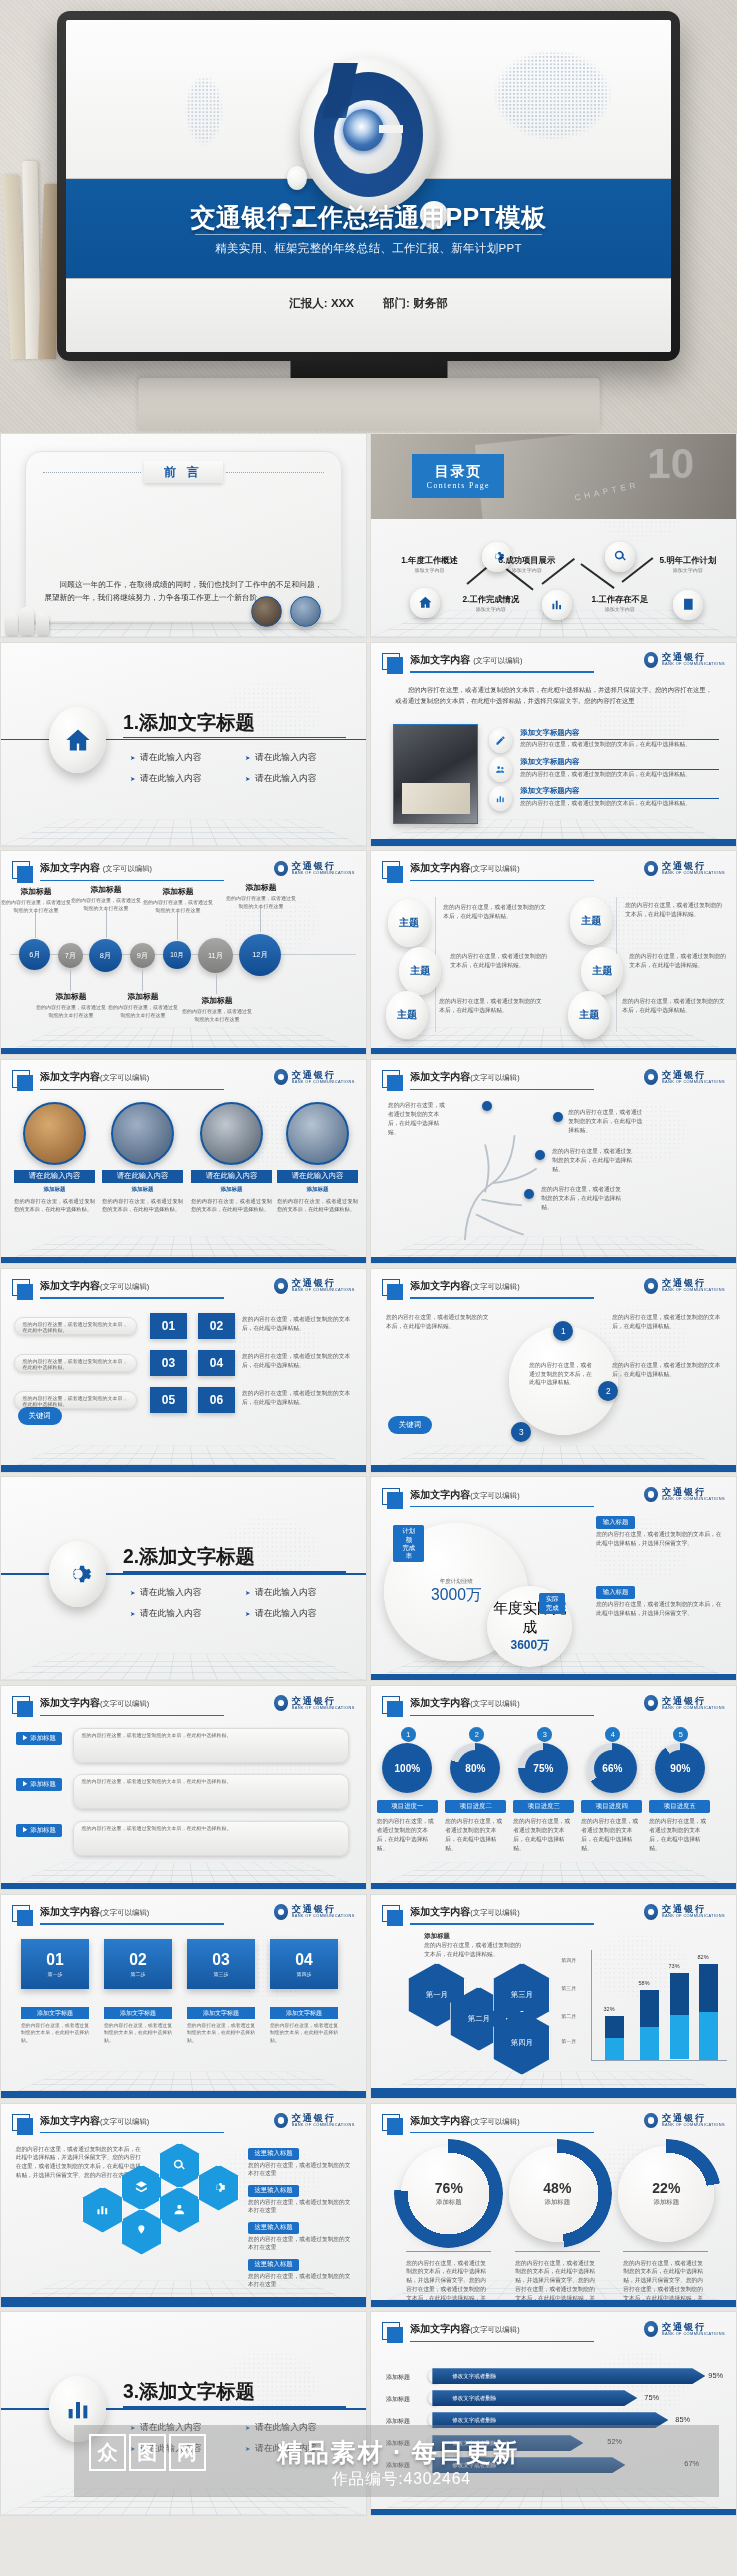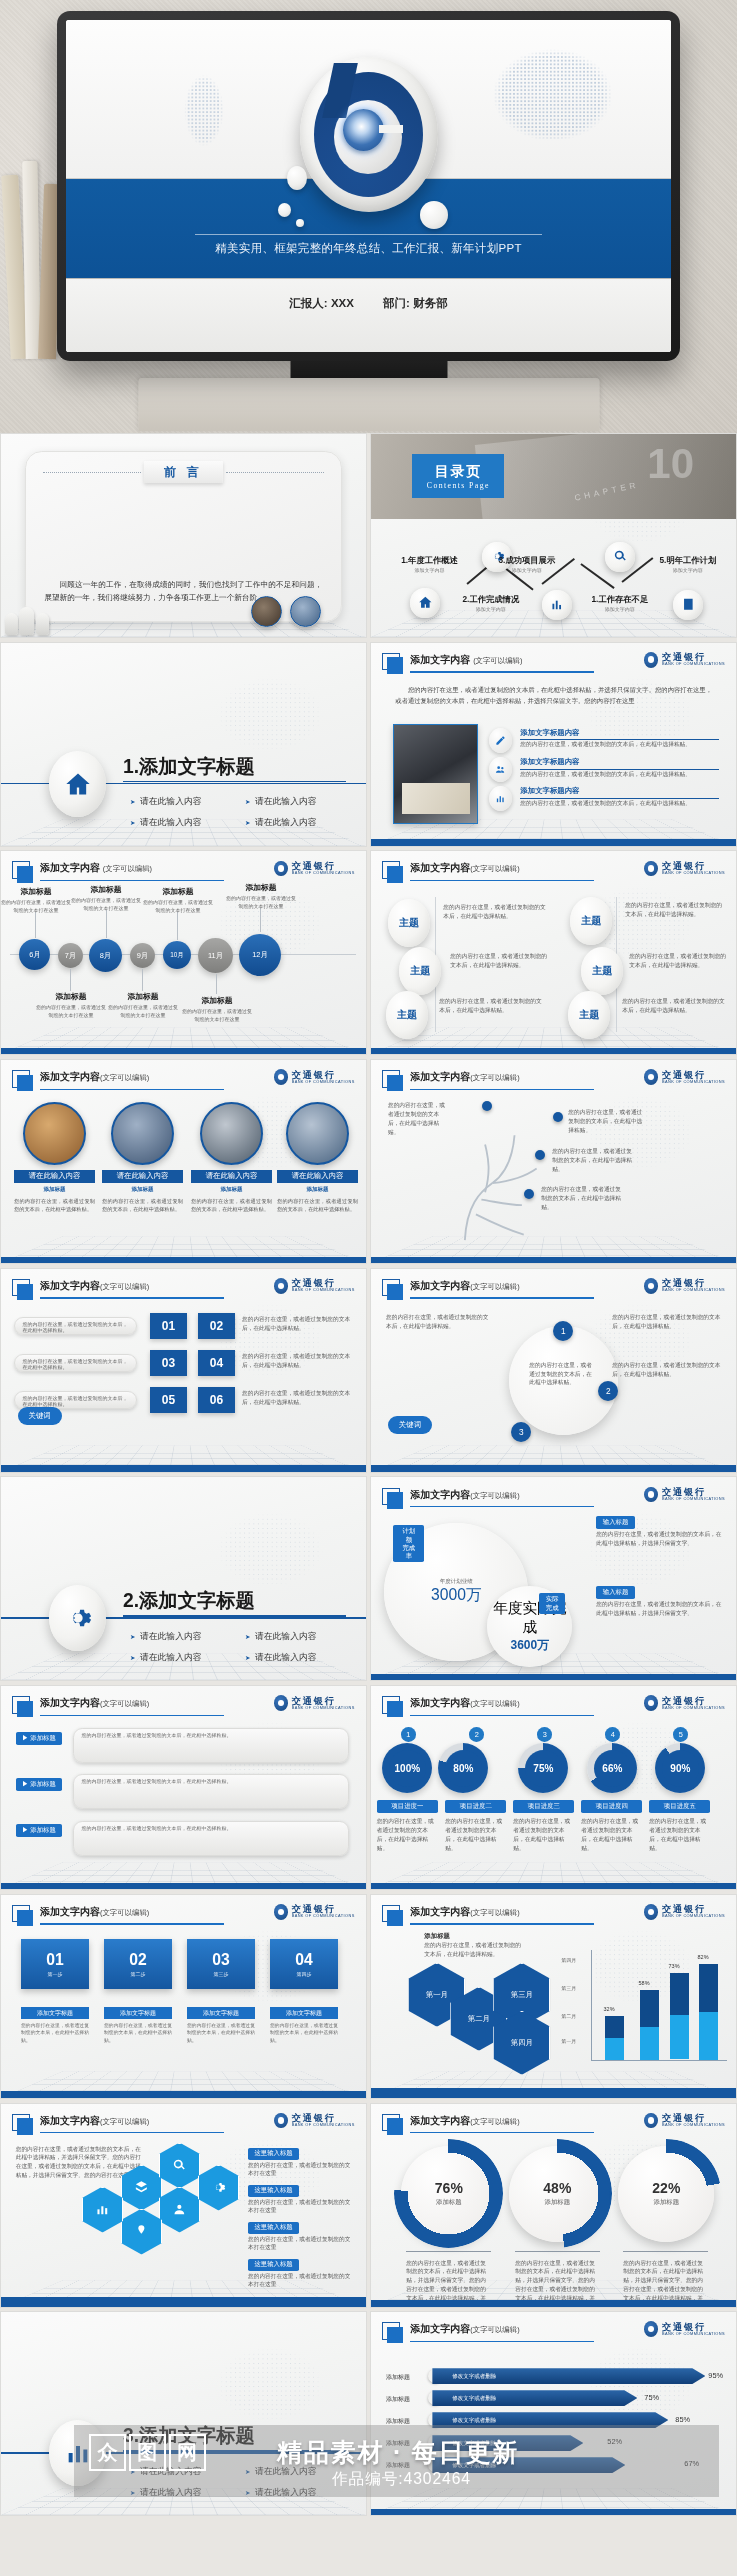--- a/index.html
+++ b/index.html
@@ -340,6 +340,7 @@
           <div class="bub bub4"></div>
       </div>
 
+      <div class="hero-title">交通银行工作总结通用PPT模板</div>
       <div class="hero-rule"></div>
       <div class="hero-sub">精美实用、框架完整的年终总结、工作汇报、新年计划PPT</div>
       <div class="hero-meta">

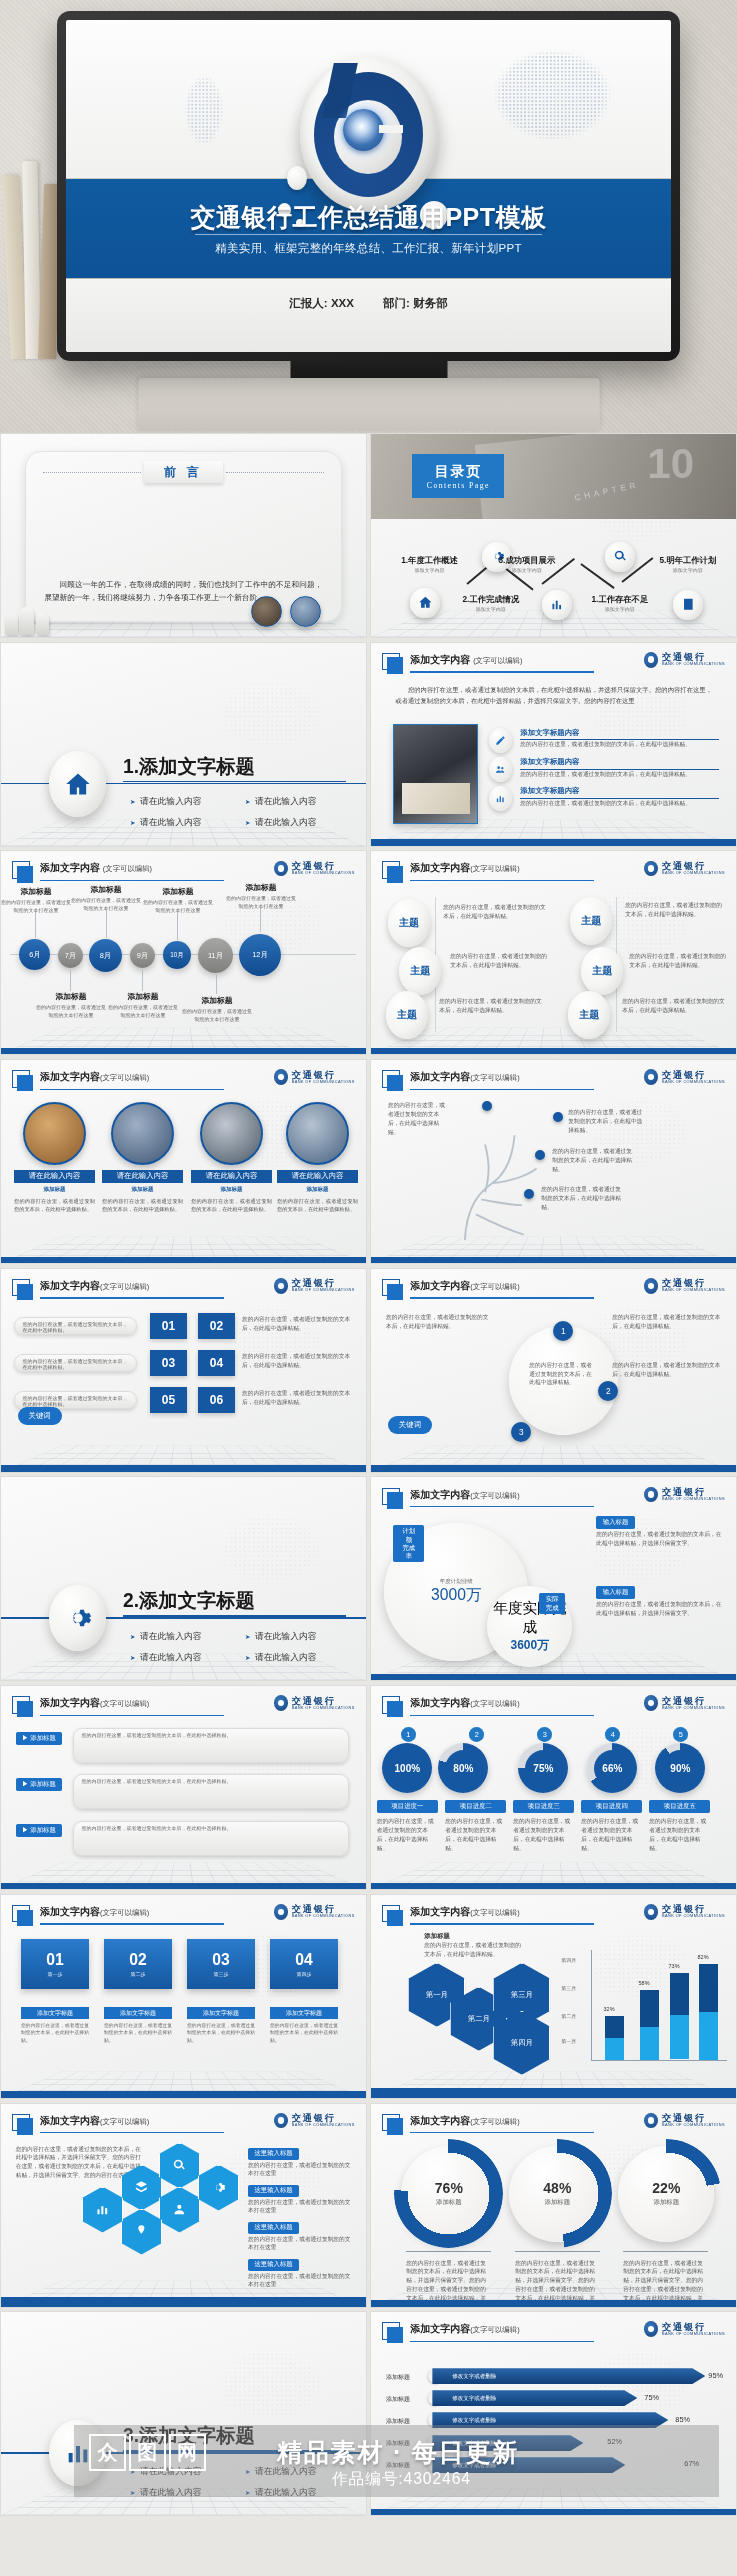--- a/index.html
+++ b/index.html
@@ -123,7 +123,7 @@
   .botbar.tall{height:10px;}
 
   
-  .sec{position:relative;height:100%;margin-top:44px;}
+  .sec{position:relative;height:100%;}
   .sec .line{position:absolute;left:0;top:96px;width:367px;height:1.8px;background:#1557a0;}
   .sec .orb{position:absolute;left:48px;top:64px;width:57px;height:66px;border-radius:50%;z-index:4;
     background:radial-gradient(ellipse at 34% 26%,#fff 0%,#f3f3f1 52%,#d4d4d1 100%);

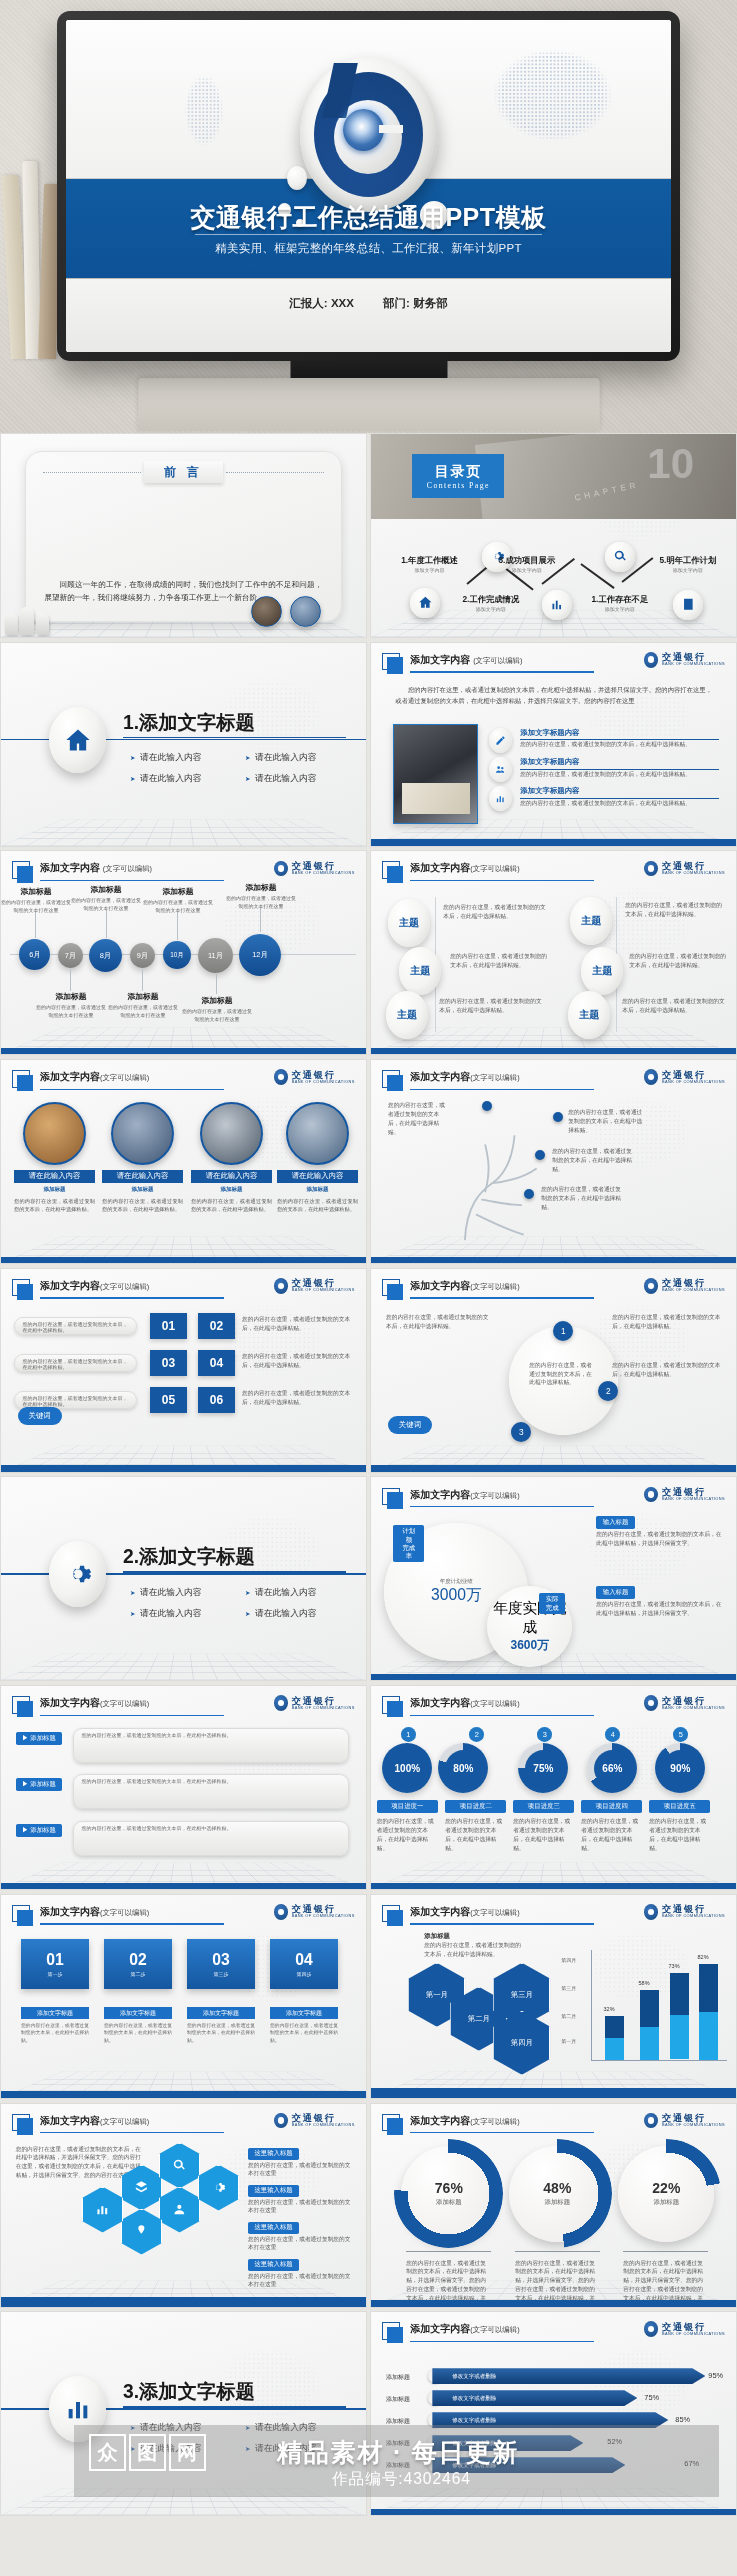--- a/index.html
+++ b/index.html
@@ -882,7 +882,7 @@
       <div class="pc" style="left:11px;top:57px;background:conic-gradient(#1557a0 0 100%,#d9dde1 0);">
             <i>100%</i>
           </div>
-      <div class="pc" style="left:67px;top:57px;background:conic-gradient(#1557a0 0 80%,#d9dde1 80% 100%);">
+      <div class="pc" style="left:79px;top:57px;background:conic-gradient(#1557a0 0 80%,#d9dde1 80% 100%);">
             <i>80%</i>
           </div>
       <div class="pc" style="left:147px;top:57px;background:conic-gradient(#1557a0 0 75%,#d9dde1 75% 100%);">

